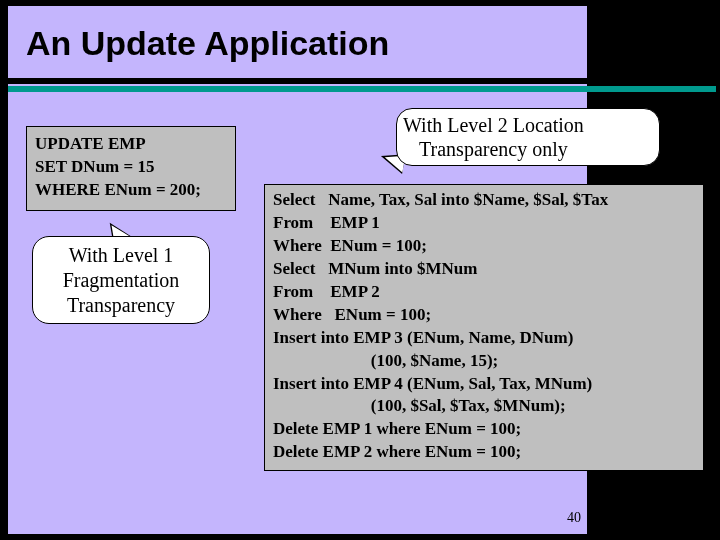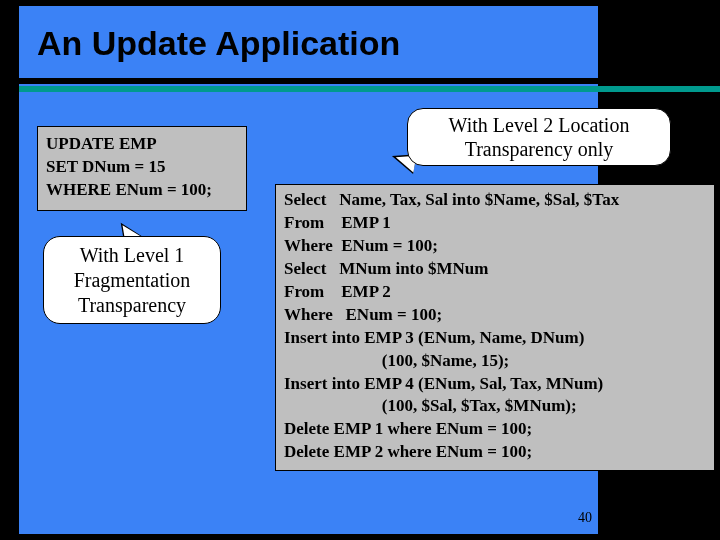--- a/index.html
+++ b/index.html
@@ -12,9 +12,9 @@
   }
   .slide {
     position: absolute;
-    left: 19px; top: 6px;
+    left: 8px; top: 6px;
     width: 579px; height: 528px;
-    background: #3b82f6;
+    background: #c4b5fd;
   }
   .title {
     position: absolute;

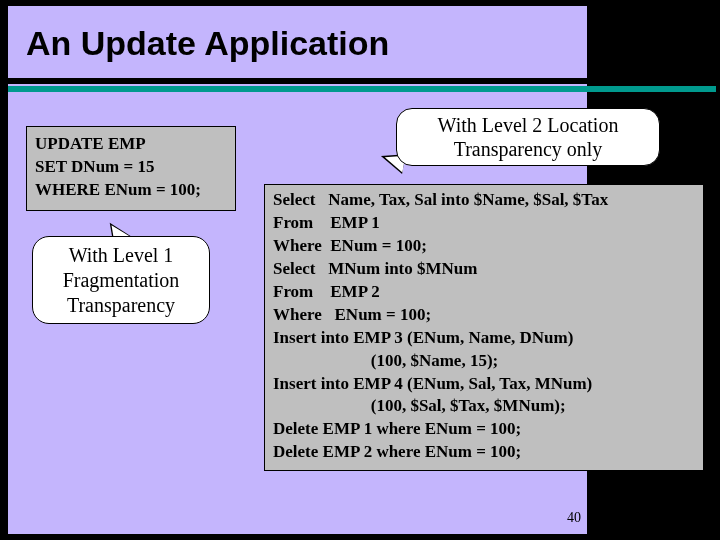--- a/index.html
+++ b/index.html
@@ -100,7 +100,7 @@
     border: 1.5px solid #000;
     border-radius: 16px;
     display: flex;
-    align-items: center; justify-content: center;
+    align-items: center; 
     text-align: center;
     font-size: 20px;
     line-height: 1.2;

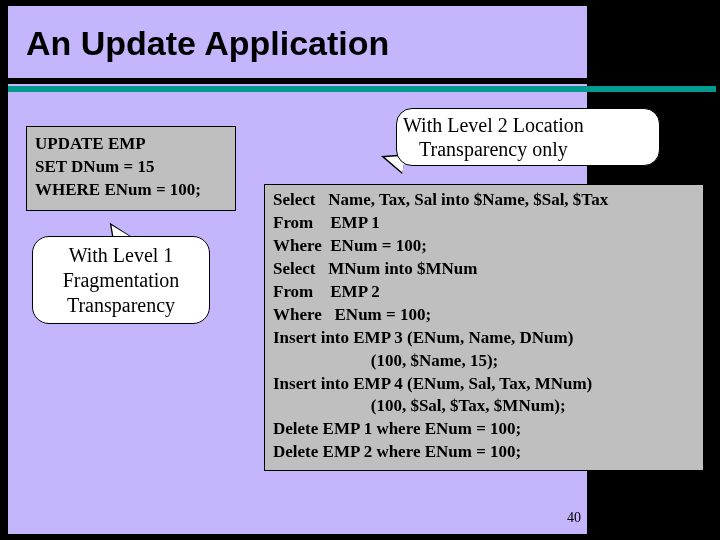--- a/index.html
+++ b/index.html
@@ -163,7 +163,7 @@
 
   <div class="codebox">UPDATE EMP
 SET DNum = 15
-WHERE ENum = 100;</div>
+WHERE ENum = 200;</div>
 
   <div class="callout-left-tail"></div>
   <div class="callout-left">

